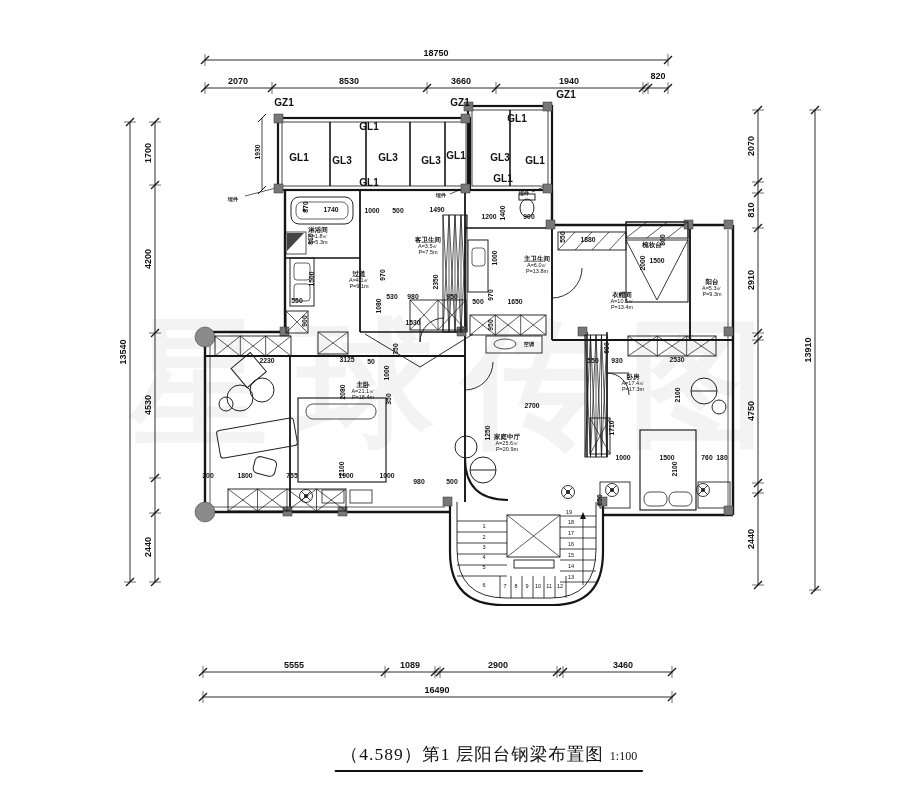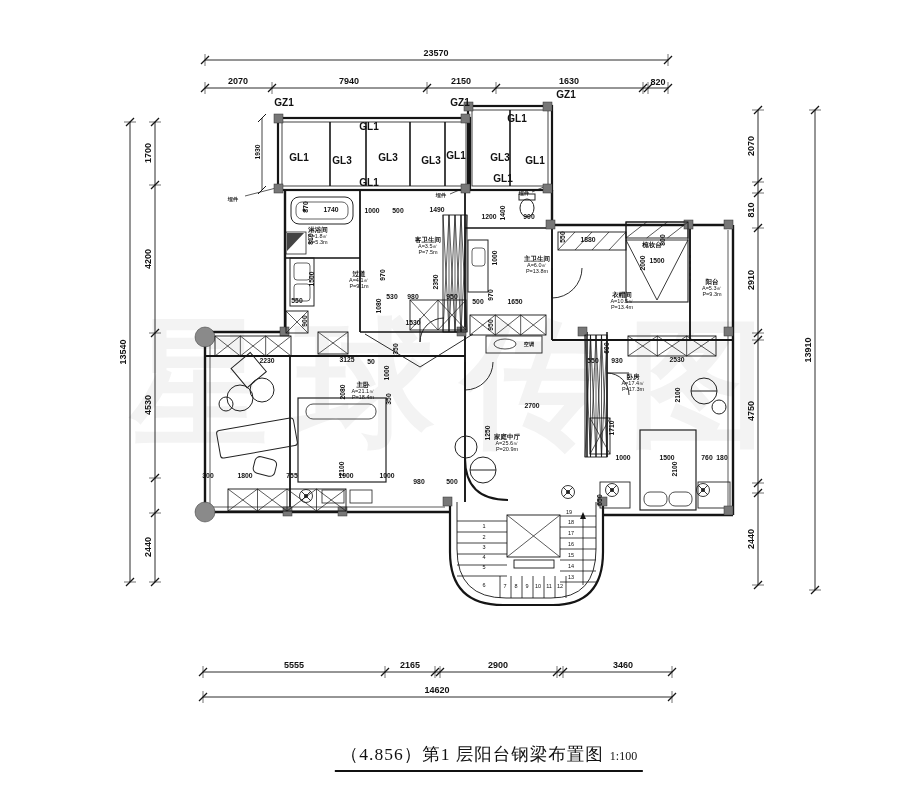--- a/index.html
+++ b/index.html
@@ -465,7 +465,7 @@
       <div class="t s3" style="left: 571px; top: 534px; transform: translate(-50%, -50%);">17</div>
       <div class="t s3" style="left: 571px; top: 523px; transform: translate(-50%, -50%);">18</div>
       <div class="t s3" style="left: 569px; top: 513px; transform: translate(-50%, -50%);">19</div>
-      <div class="t s1" style="left: 436px; top: 53px; transform: translate(-50%, -50%);">23570</div>
+      <div class="t s1" style="left: 436px; top: 53px; transform: translate(-50%, -50%);">18750</div>
       <div class="t s1" style="left: 238px; top: 81px; transform: translate(-50%, -50%);">2070</div>
       <div class="t s1" style="left: 349px; top: 81px; transform: translate(-50%, -50%);">7940</div>
       <div class="t s1" style="left: 461px; top: 81px; transform: translate(-50%, -50%);">2150</div>

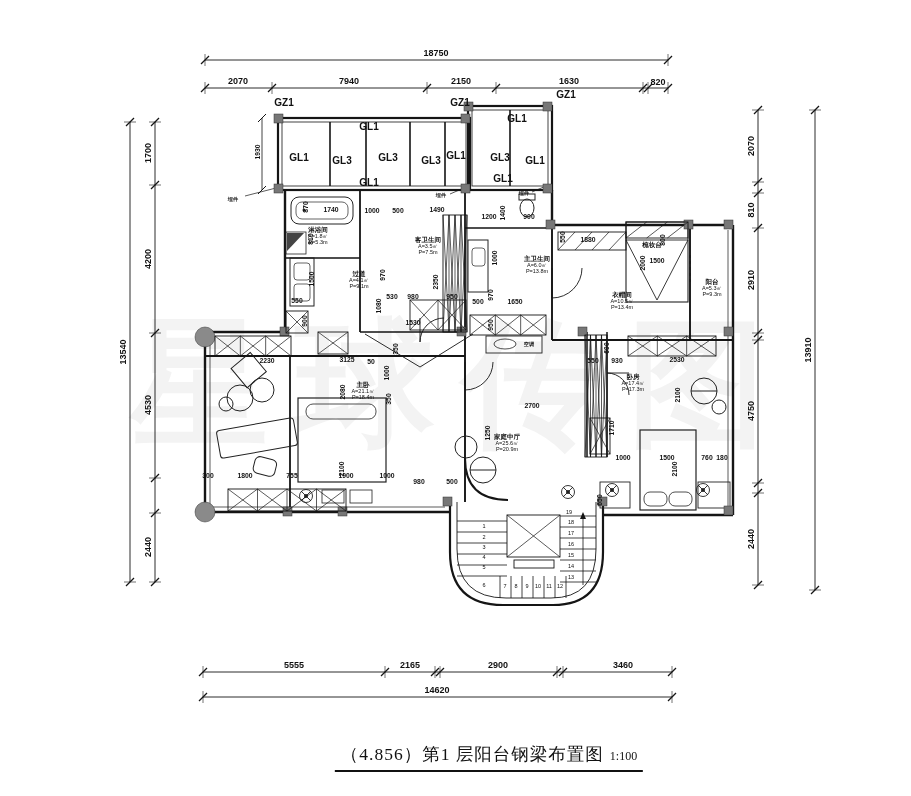--- a/index.html
+++ b/index.html
@@ -467,7 +467,7 @@
       <div class="t s3" style="left: 569px; top: 513px; transform: translate(-50%, -50%);">19</div>
       <div class="t s1" style="left: 436px; top: 53px; transform: translate(-50%, -50%);">18750</div>
       <div class="t s1" style="left: 238px; top: 81px; transform: translate(-50%, -50%);">2070</div>
-      <div class="t s1" style="left: 349px; top: 81px; transform: translate(-50%, -50%);">7940</div>
+      <div class="t s1" style="left: 349px; top: 81px; transform: translate(-50%, -50%);">8530</div>
       <div class="t s1" style="left: 461px; top: 81px; transform: translate(-50%, -50%);">2150</div>
       <div class="t s1" style="left: 569px; top: 81px; transform: translate(-50%, -50%);">1630</div>
       <div class="t s1" style="left: 658px; top: 82px; transform: translate(-50%, -50%);">820</div>

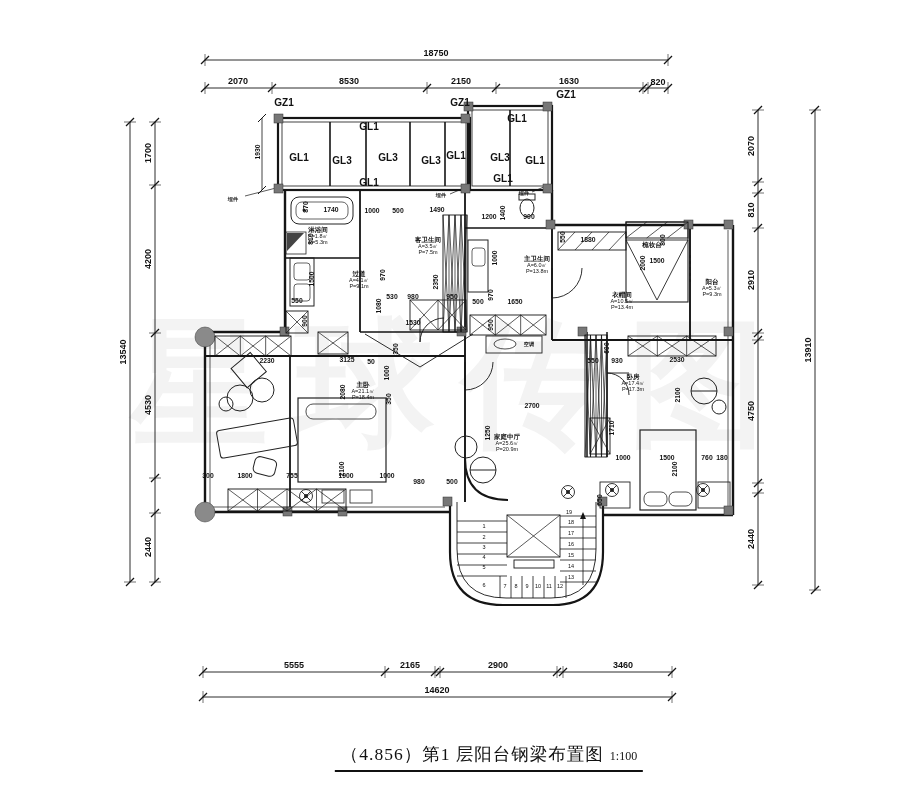--- a/index.html
+++ b/index.html
@@ -468,7 +468,7 @@
       <div class="t s1" style="left: 436px; top: 53px; transform: translate(-50%, -50%);">18750</div>
       <div class="t s1" style="left: 238px; top: 81px; transform: translate(-50%, -50%);">2070</div>
       <div class="t s1" style="left: 349px; top: 81px; transform: translate(-50%, -50%);">8530</div>
-      <div class="t s1" style="left: 461px; top: 81px; transform: translate(-50%, -50%);">2150</div>
+      <div class="t s1" style="left: 461px; top: 81px; transform: translate(-50%, -50%);">3660</div>
       <div class="t s1" style="left: 569px; top: 81px; transform: translate(-50%, -50%);">1630</div>
       <div class="t s1" style="left: 658px; top: 82px; transform: translate(-50%, -50%);">820</div>
       <div class="t s1" style="left: 294px; top: 665px; transform: translate(-50%, -50%);">5555</div>

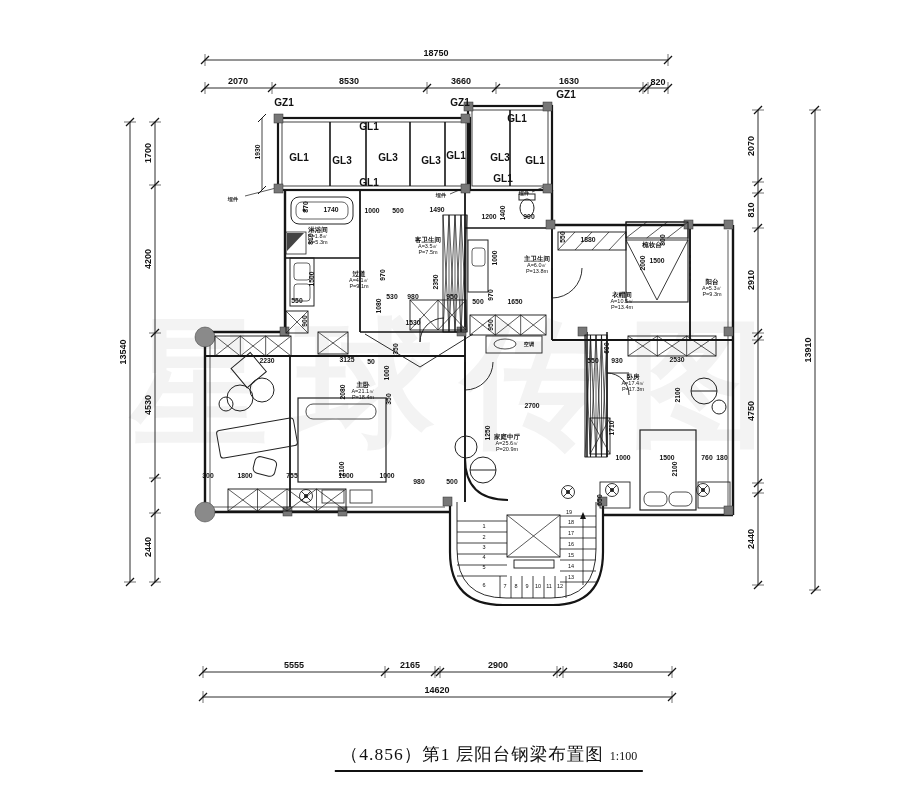--- a/index.html
+++ b/index.html
@@ -469,7 +469,7 @@
       <div class="t s1" style="left: 238px; top: 81px; transform: translate(-50%, -50%);">2070</div>
       <div class="t s1" style="left: 349px; top: 81px; transform: translate(-50%, -50%);">8530</div>
       <div class="t s1" style="left: 461px; top: 81px; transform: translate(-50%, -50%);">3660</div>
-      <div class="t s1" style="left: 569px; top: 81px; transform: translate(-50%, -50%);">1630</div>
+      <div class="t s1" style="left: 569px; top: 81px; transform: translate(-50%, -50%);">1940</div>
       <div class="t s1" style="left: 658px; top: 82px; transform: translate(-50%, -50%);">820</div>
       <div class="t s1" style="left: 294px; top: 665px; transform: translate(-50%, -50%);">5555</div>
       <div class="t s1" style="left: 410px; top: 665px; transform: translate(-50%, -50%);">2165</div>

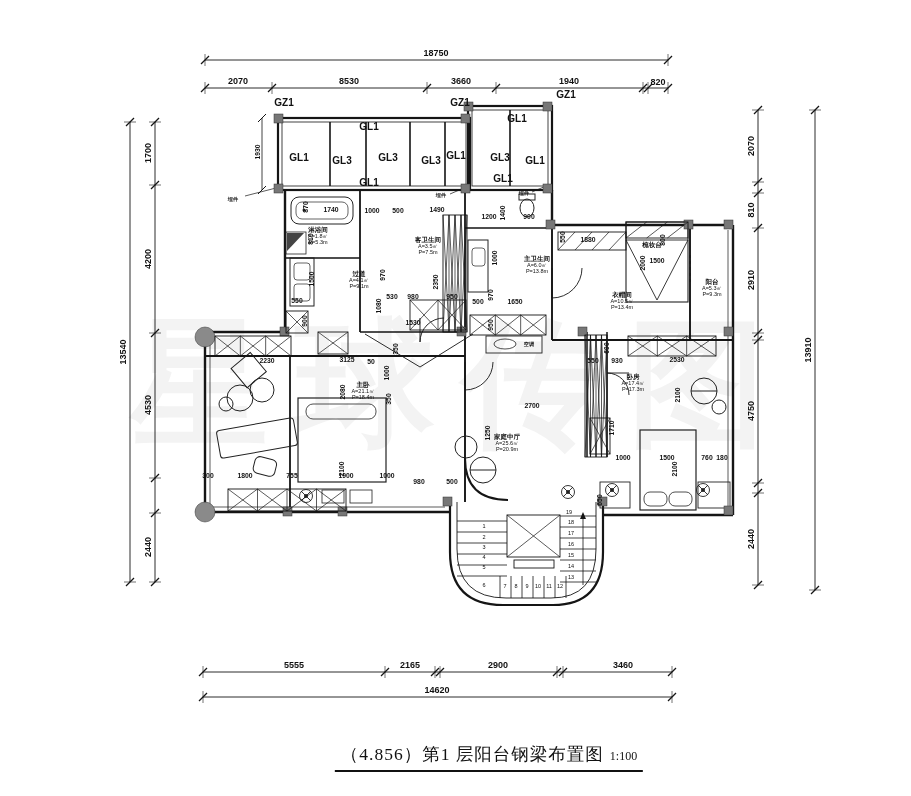--- a/index.html
+++ b/index.html
@@ -470,7 +470,7 @@
       <div class="t s1" style="left: 349px; top: 81px; transform: translate(-50%, -50%);">8530</div>
       <div class="t s1" style="left: 461px; top: 81px; transform: translate(-50%, -50%);">3660</div>
       <div class="t s1" style="left: 569px; top: 81px; transform: translate(-50%, -50%);">1940</div>
-      <div class="t s1" style="left: 658px; top: 82px; transform: translate(-50%, -50%);">820</div>
+      <div class="t s1" style="left: 658px; top: 76px; transform: translate(-50%, -50%);">820</div>
       <div class="t s1" style="left: 294px; top: 665px; transform: translate(-50%, -50%);">5555</div>
       <div class="t s1" style="left: 410px; top: 665px; transform: translate(-50%, -50%);">2165</div>
       <div class="t s1" style="left: 498px; top: 665px; transform: translate(-50%, -50%);">2900</div>

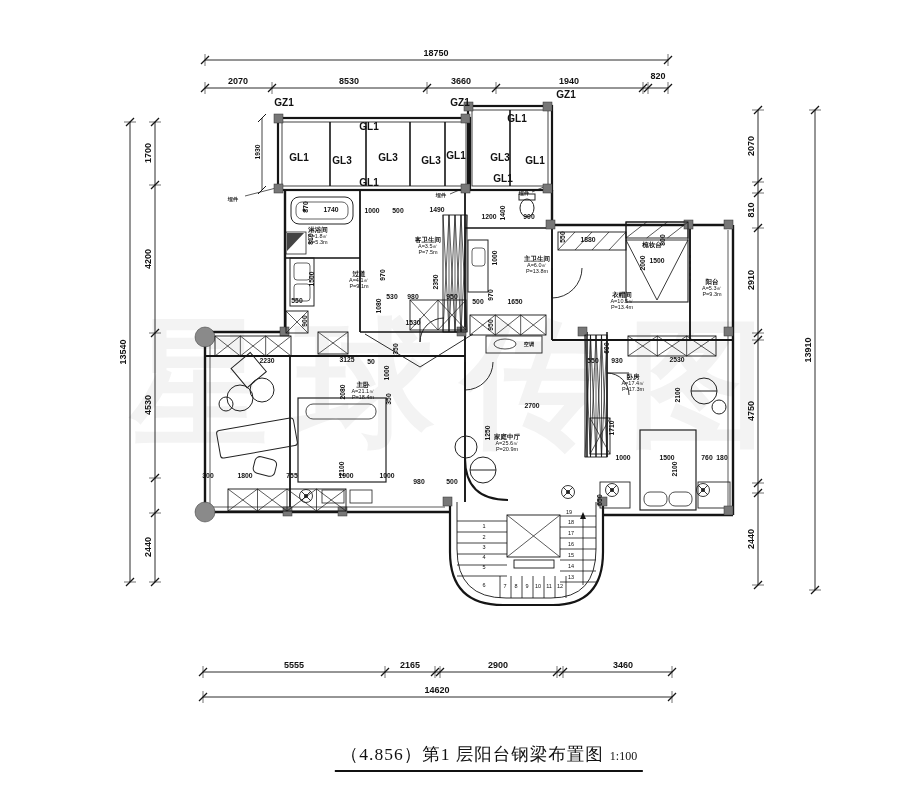--- a/index.html
+++ b/index.html
@@ -472,7 +472,7 @@
       <div class="t s1" style="left: 569px; top: 81px; transform: translate(-50%, -50%);">1940</div>
       <div class="t s1" style="left: 658px; top: 76px; transform: translate(-50%, -50%);">820</div>
       <div class="t s1" style="left: 294px; top: 665px; transform: translate(-50%, -50%);">5555</div>
-      <div class="t s1" style="left: 410px; top: 665px; transform: translate(-50%, -50%);">2165</div>
+      <div class="t s1" style="left: 410px; top: 665px; transform: translate(-50%, -50%);">1089</div>
       <div class="t s1" style="left: 498px; top: 665px; transform: translate(-50%, -50%);">2900</div>
       <div class="t s1" style="left: 623px; top: 665px; transform: translate(-50%, -50%);">3460</div>
       <div class="t s1" style="left: 437px; top: 690px; transform: translate(-50%, -50%);">14620</div>

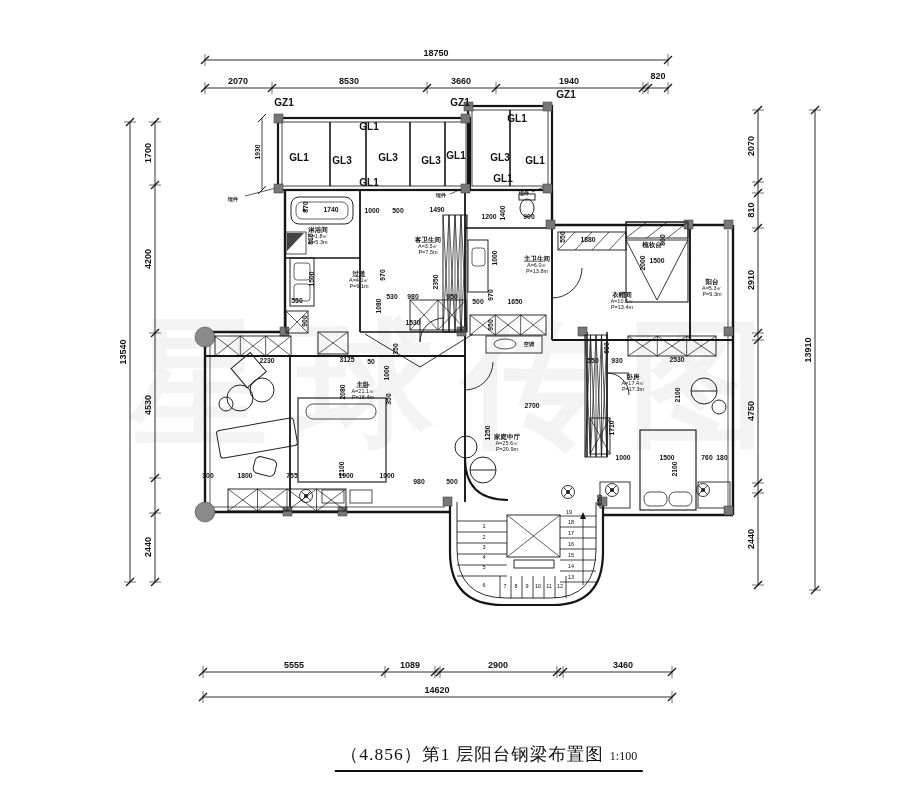--- a/index.html
+++ b/index.html
@@ -475,7 +475,7 @@
       <div class="t s1" style="left: 410px; top: 665px; transform: translate(-50%, -50%);">1089</div>
       <div class="t s1" style="left: 498px; top: 665px; transform: translate(-50%, -50%);">2900</div>
       <div class="t s1" style="left: 623px; top: 665px; transform: translate(-50%, -50%);">3460</div>
-      <div class="t s1" style="left: 437px; top: 690px; transform: translate(-50%, -50%);">14620</div>
+      <div class="t s1" style="left: 437px; top: 690px; transform: translate(-50%, -50%);">16490</div>
       <div class="t s1" style="left: 123px; top: 352px; transform: translate(-50%, -50%) rotate(-90deg);">13540</div>
       <div class="t s1" style="left: 148px; top: 153px; transform: translate(-50%, -50%) rotate(-90deg);">1700</div>
       <div class="t s1" style="left: 148px; top: 259px; transform: translate(-50%, -50%) rotate(-90deg);">4200</div>

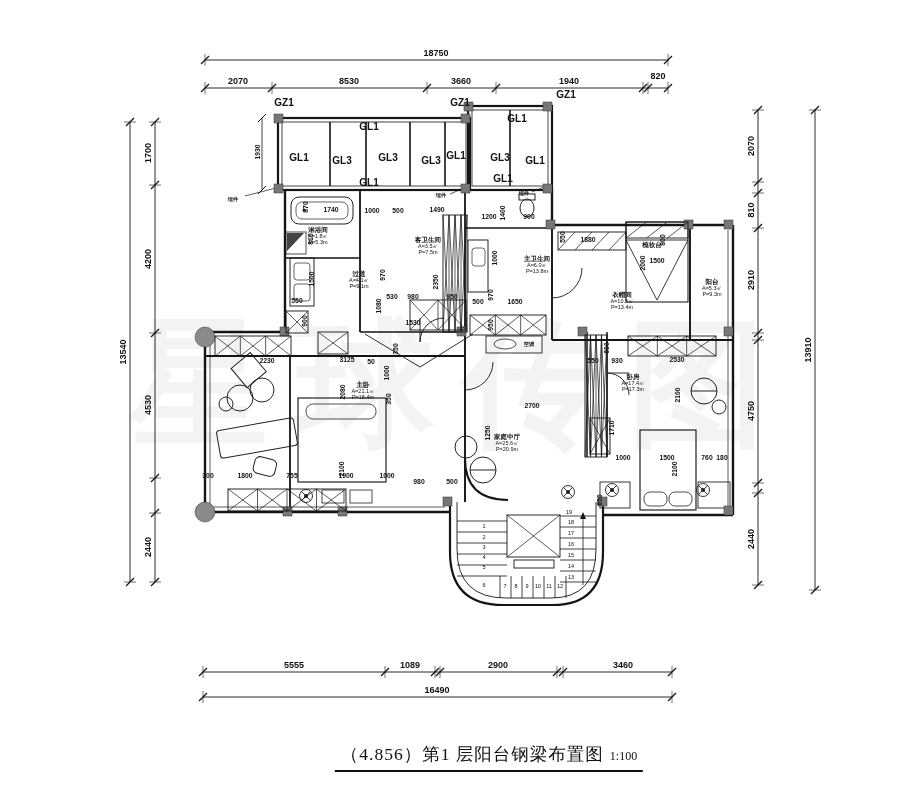--- a/index.html
+++ b/index.html
@@ -490,7 +490,7 @@
     </div>
 
   <div class="title-block">
-    <span class="title-main">（4.856）第1 层阳台钢梁布置图</span>
+    <span class="title-main">（4.589）第1 层阳台钢梁布置图</span>
     <span class="title-scale">1:100</span>
   </div>
 

